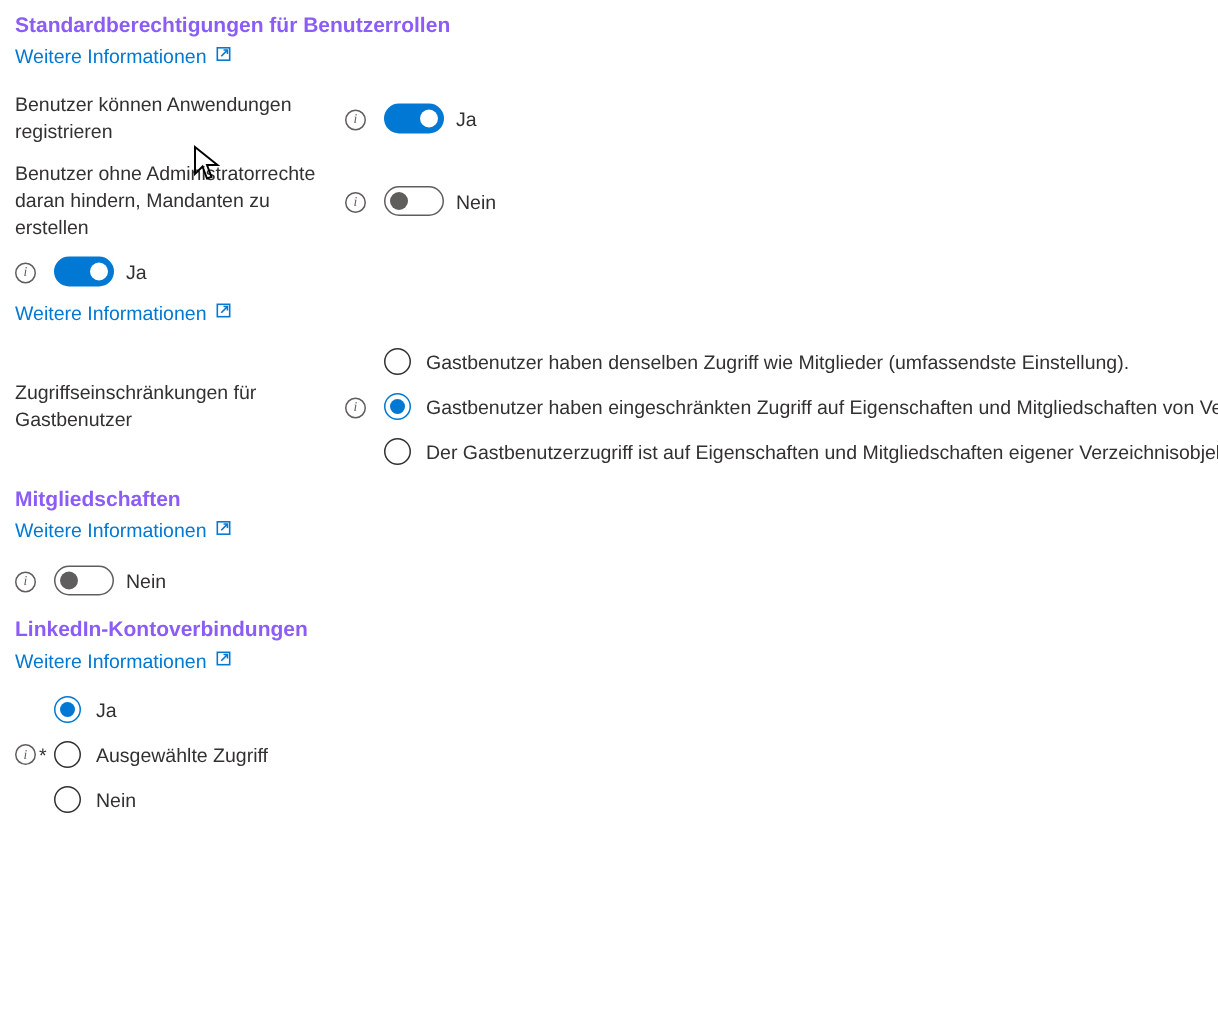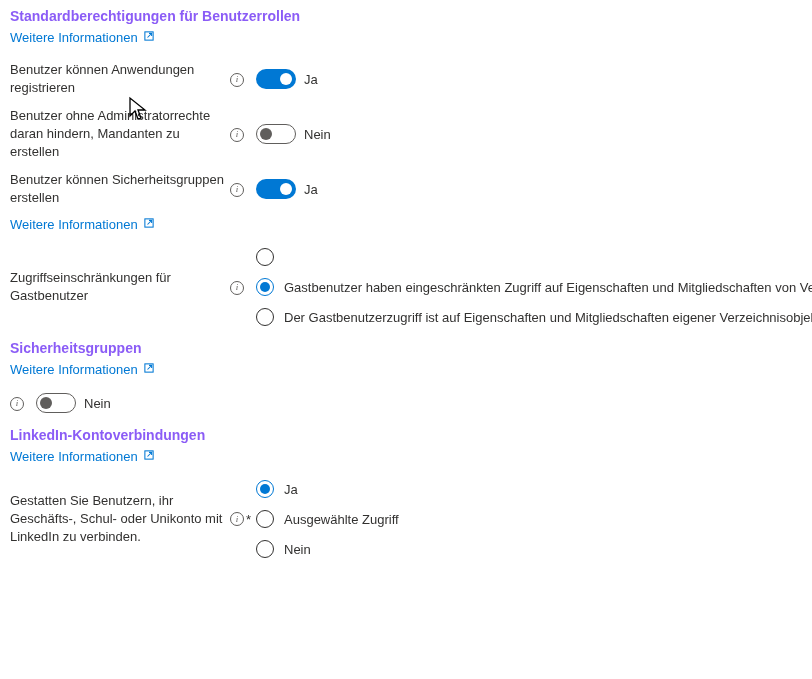--- a/index.html
+++ b/index.html
@@ -199,7 +199,6 @@
   </div>
 
   <div class="setting-row">
-    <div class="setting-label">Benutzer können Sicherheitsgruppen erstellen</div>
     <div class="info-col">
       <span class="info-icon">i</span>
     </div>

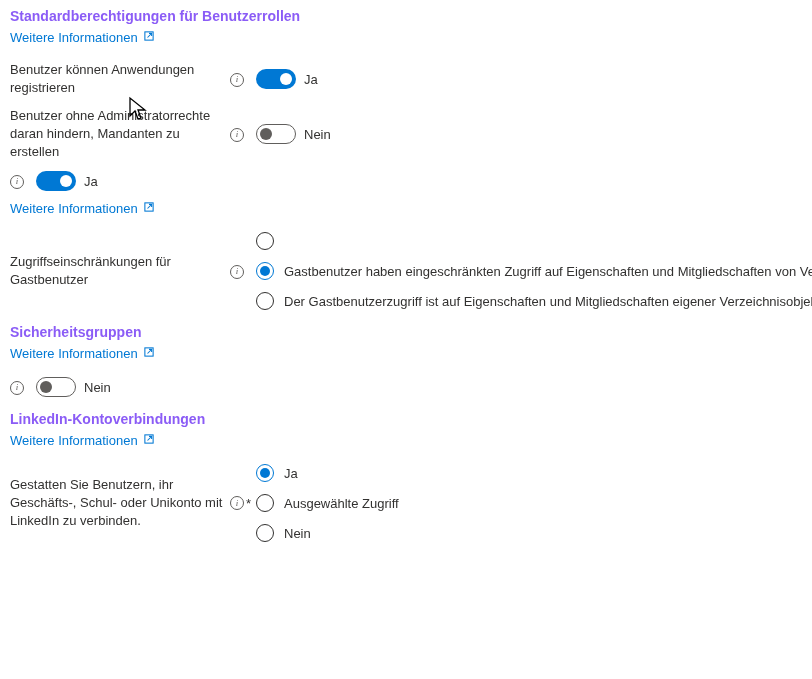--- a/index.html
+++ b/index.html
@@ -233,6 +233,7 @@
     <div class="control-col">
       <div class="radio-row">
         <span class="radio"></span>
+        <span class="radio-label">Gastbenutzer haben denselben Zugriff wie Mitglieder (umfassendste Einstellung).</span>
       </div>
       <div class="radio-row">
         <span class="radio selected"></span>

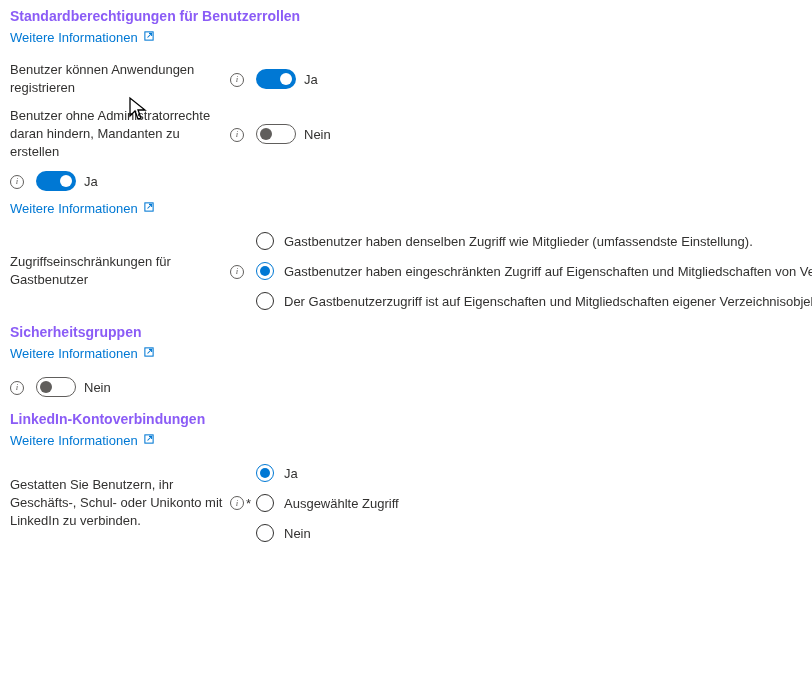--- a/index.html
+++ b/index.html
@@ -247,7 +247,7 @@
   </div>
 
   
-  <div class="section-heading">Sicherheitsgruppen</div>
+  <div class="section-heading">Mitgliedschaften</div>
 
   <a class="learn-more">
     <span>Weitere Informationen</span>

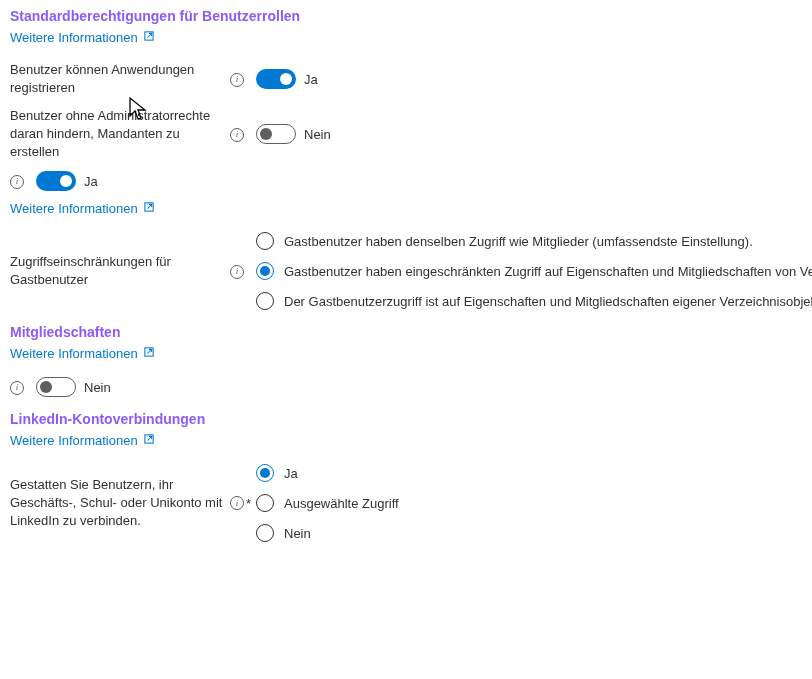--- a/index.html
+++ b/index.html
@@ -289,7 +289,6 @@
   </a>
 
   <div class="setting-row">
-    <div class="setting-label">Gestatten Sie Benutzern, ihr Geschäfts-, Schul- oder Unikonto mit LinkedIn zu verbinden.</div>
     <div class="info-col">
       <span class="info-icon">i</span>
       <span class="asterisk">*</span>

